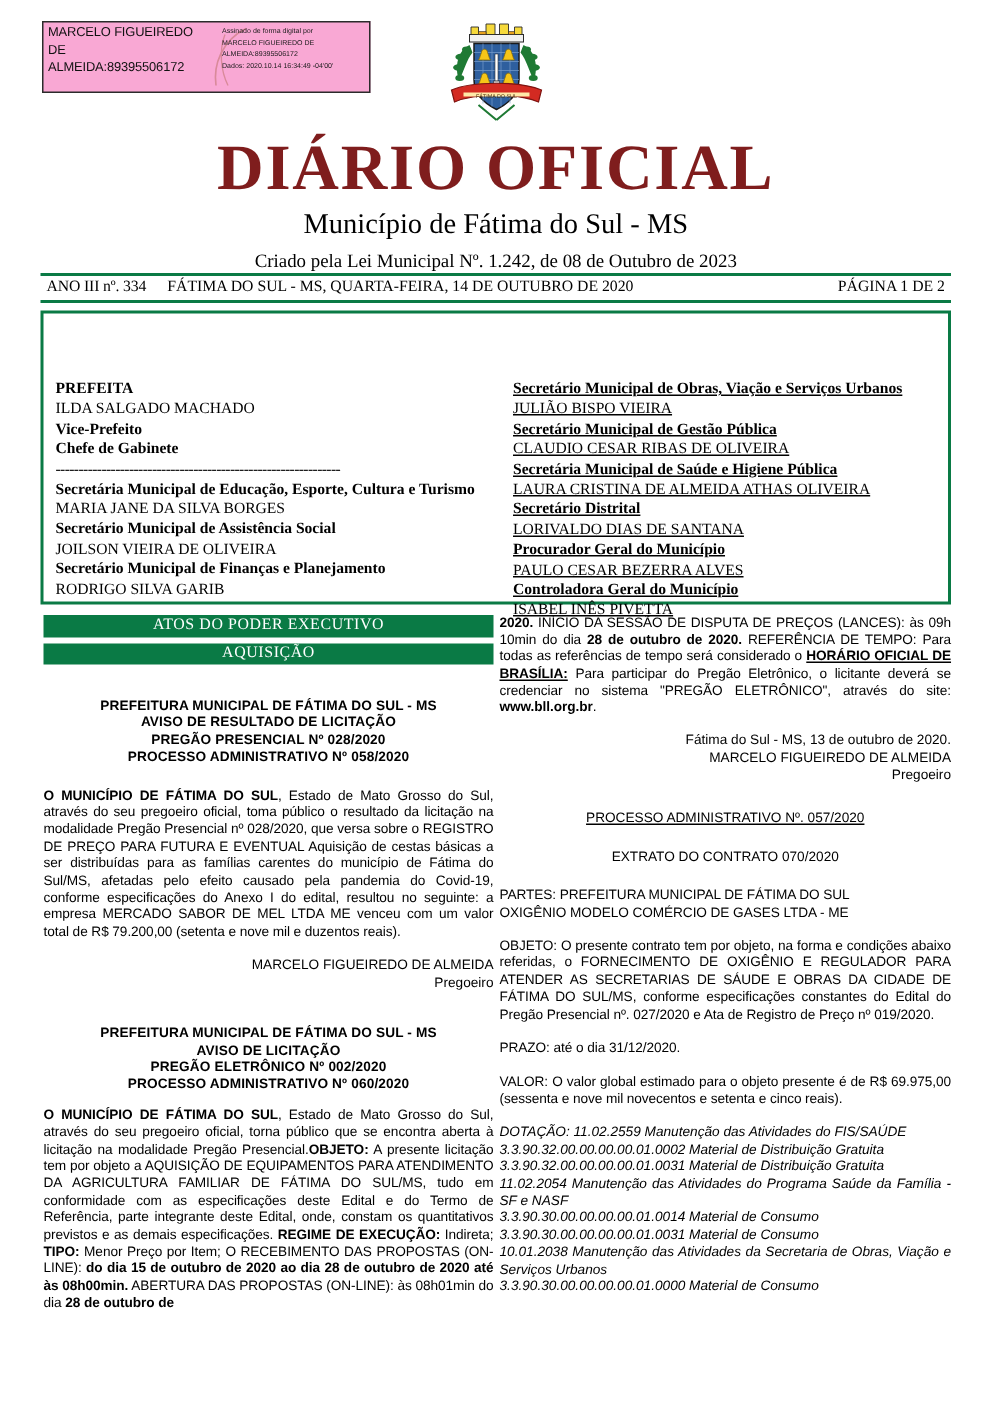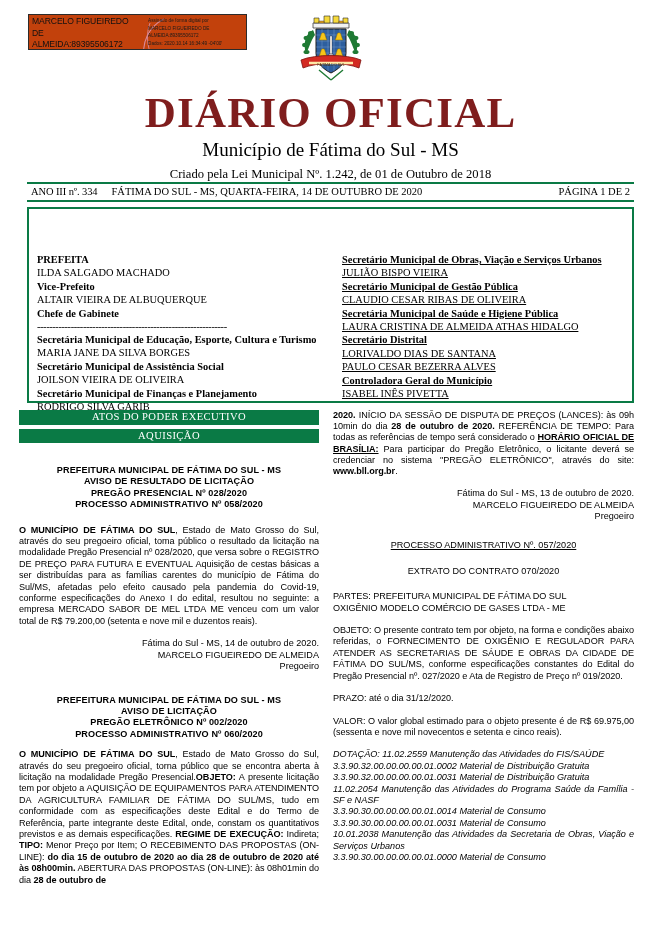--- a/index.html
+++ b/index.html
@@ -29,13 +29,13 @@
     left: 28px;
     top: 14px;
     width: 219px;
-    height: 36px;
+    height: 48px;
     border: 1px solid #2b2b2b;
     box-sizing: border-box;
     display: flex;
     align-items: stretch;
     overflow: hidden;
-    background: #c2410c;
+    background: #f9a8d4;
   }
   .sig-name {
     width: 116px;

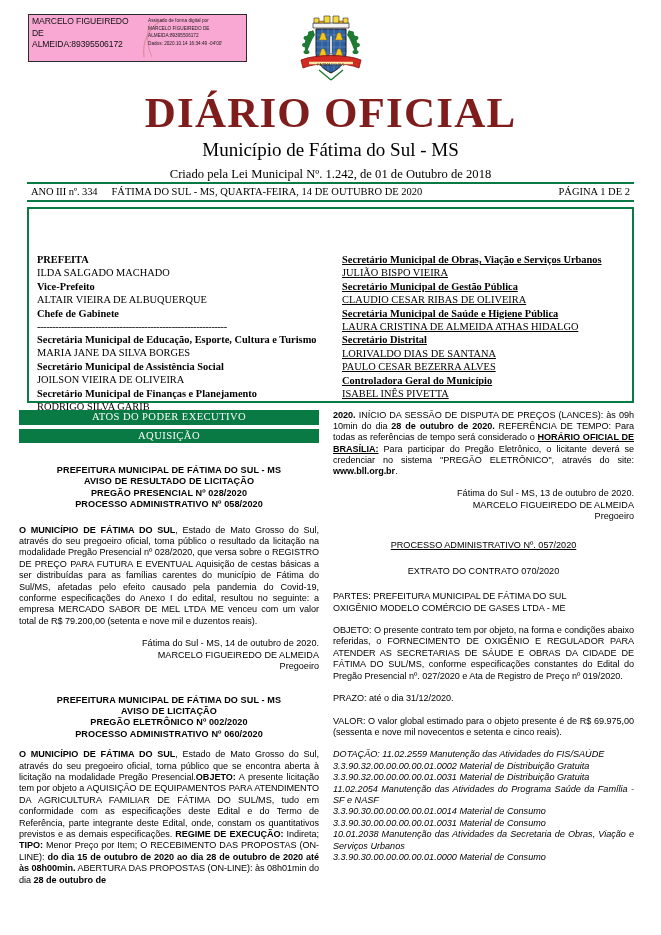--- a/index.html
+++ b/index.html
@@ -295,7 +295,7 @@
   <div class="masthead">
     <div class="title">DIÁRIO OFICIAL</div>
     <div class="subtitle">Município de Fátima do Sul - MS</div>
-    <div class="lawline">Criado pela Lei Municipal Nº. 1.242, de 01 de Outubro de 2018</div>
+    <div class="lawline">Criado pela Lei Municipal Nº. 1.242, de 08 de Outubro de 2023</div>
   </div>
 
   <div class="issue-bar">

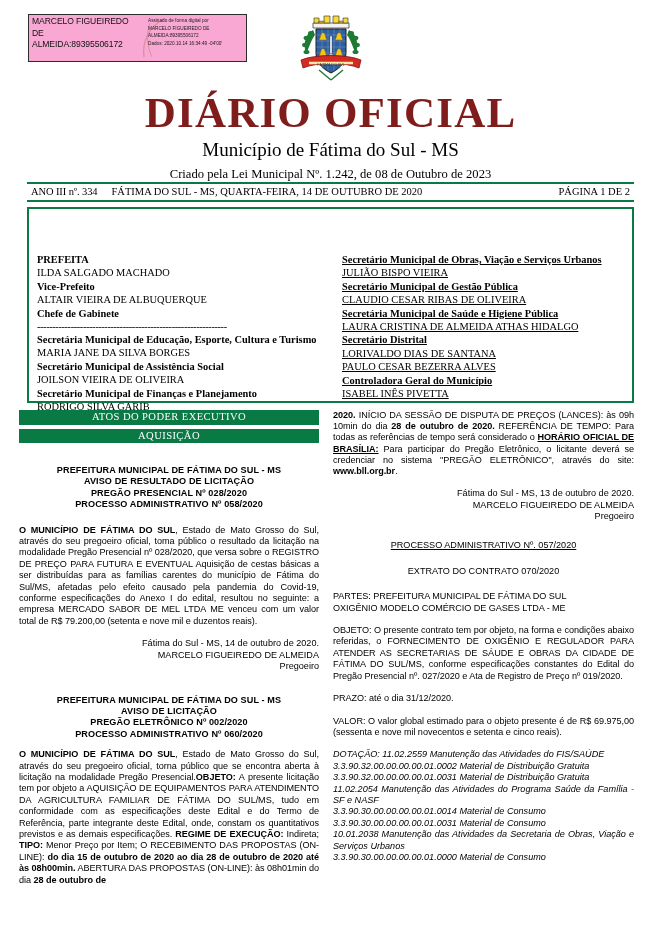--- a/index.html
+++ b/index.html
@@ -311,7 +311,6 @@
       <div class="off-role">PREFEITA</div>
       <div class="off-person">ILDA SALGADO MACHADO</div>
       <div class="off-role">Vice-Prefeito</div>
-      <div class="off-person">ALTAIR VIEIRA DE ALBUQUERQUE</div>
       <div class="off-role">Chefe de Gabinete</div>
       <div class="off-sep">--------------------------------------------------------------</div>
       <div class="off-role">Secretária Municipal de Educação, Esporte, Cultura e Turismo</div>

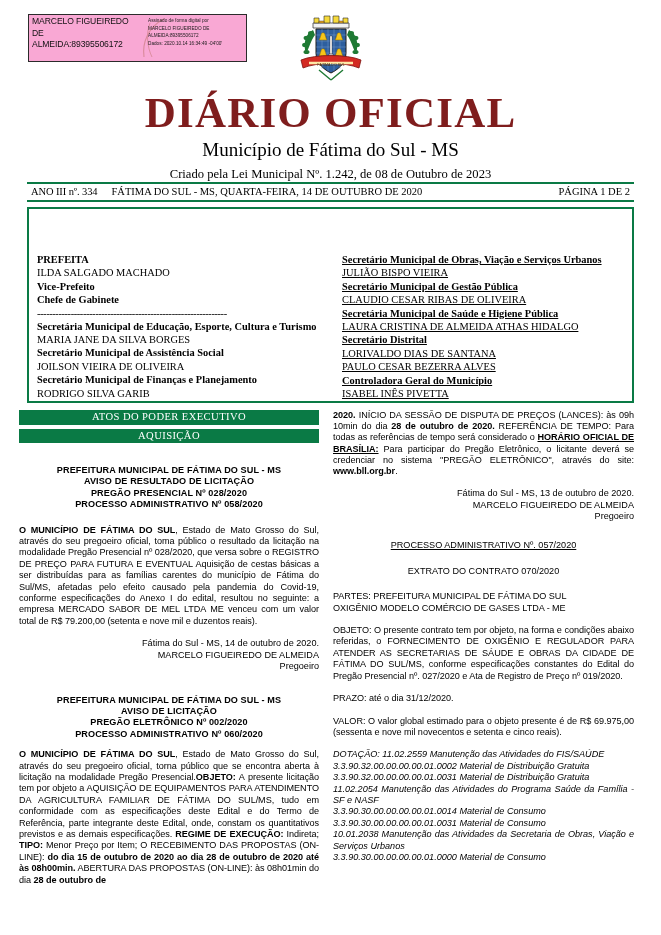--- a/index.html
+++ b/index.html
@@ -326,7 +326,7 @@
       <div class="off-role">Secretário Municipal de Gestão Pública</div>
       <div class="off-person">CLAUDIO CESAR RIBAS DE OLIVEIRA</div>
       <div class="off-role">Secretária Municipal de Saúde e Higiene Pública</div>
-      <div class="off-person">LAURA CRISTINA DE ALMEIDA  ATHAS HIDALGO</div>
+      <div class="off-person">LAURA CRISTINA DE ALMEIDA  ATHAS OLIVEIRA</div>
       <div class="off-role">Secretário Distrital</div>
       <div class="off-person">LORIVALDO DIAS DE SANTANA</div>
       <div class="off-person">PAULO CESAR BEZERRA ALVES</div>

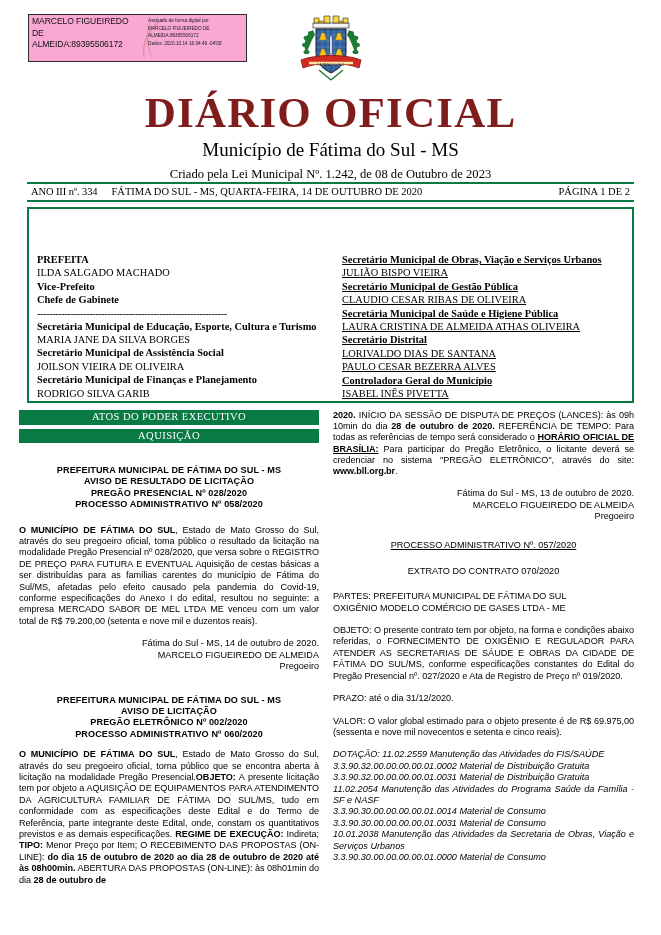--- a/index.html
+++ b/index.html
@@ -329,6 +329,7 @@
       <div class="off-person">LAURA CRISTINA DE ALMEIDA  ATHAS OLIVEIRA</div>
       <div class="off-role">Secretário Distrital</div>
       <div class="off-person">LORIVALDO DIAS DE SANTANA</div>
+      <div class="off-role">Procurador Geral do Município</div>
       <div class="off-person">PAULO CESAR BEZERRA ALVES</div>
       <div class="off-role">Controladora Geral do Município</div>
       <div class="off-person">ISABEL INÊS PIVETTA</div>

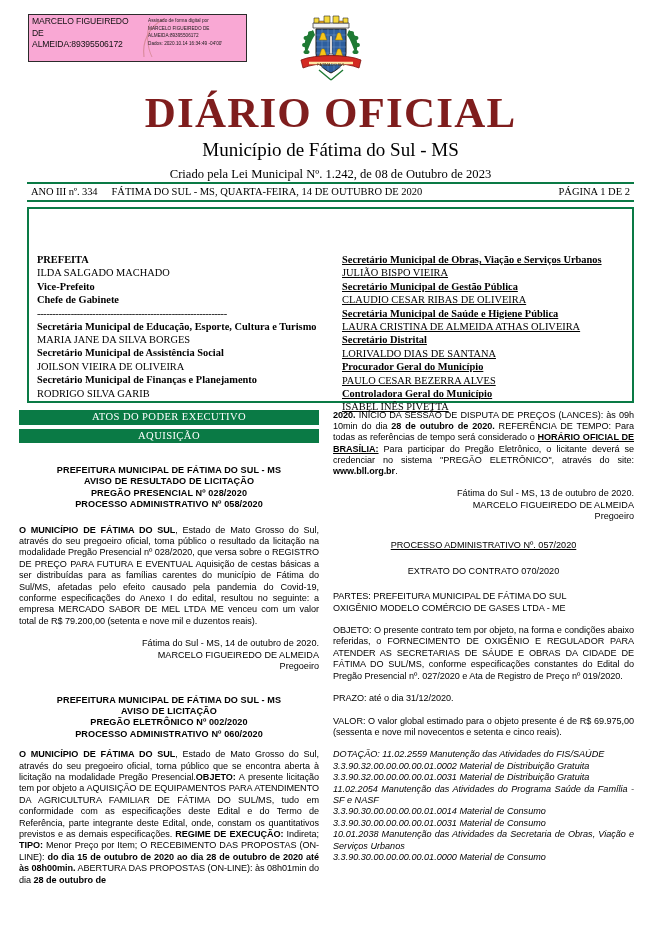--- a/index.html
+++ b/index.html
@@ -180,7 +180,7 @@
     top: 410px;
     width: 300px;
   }
-  .col.left  { left: 19px; }
+  .col.left  { left: 29px; }
   .col.right { left: 333px; top: 410px; width: 301px; }
 
   .notice-head {

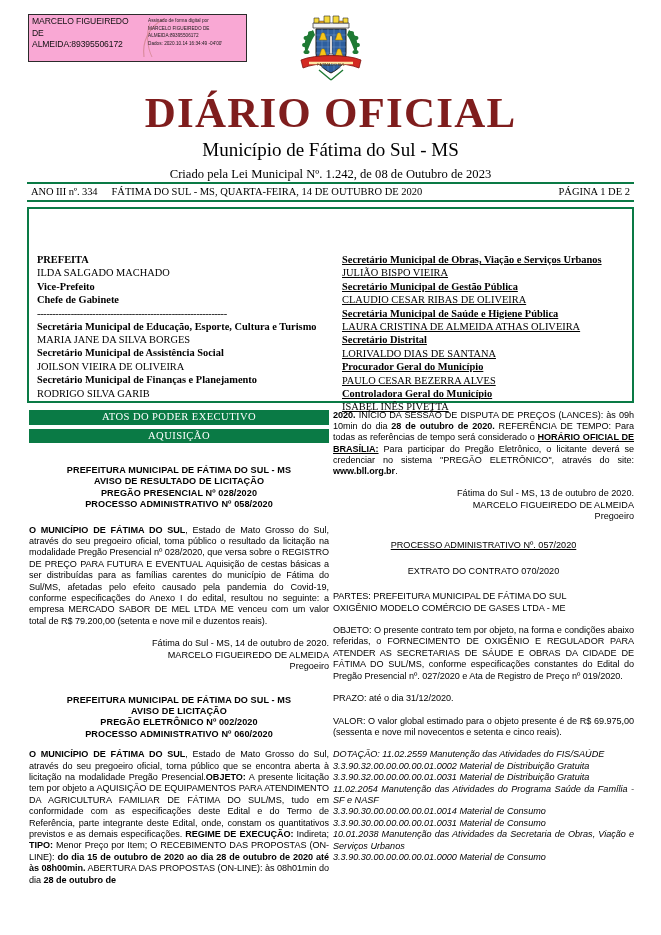--- a/index.html
+++ b/index.html
@@ -358,7 +358,6 @@
     <div class="gap-11"></div>
 
     <div class="right-block">
-      <div>Fátima do Sul - MS, 14 de outubro de 2020.</div>
       <div>MARCELO FIGUEIREDO DE ALMEIDA</div>
       <div>Pregoeiro</div>
     </div>

